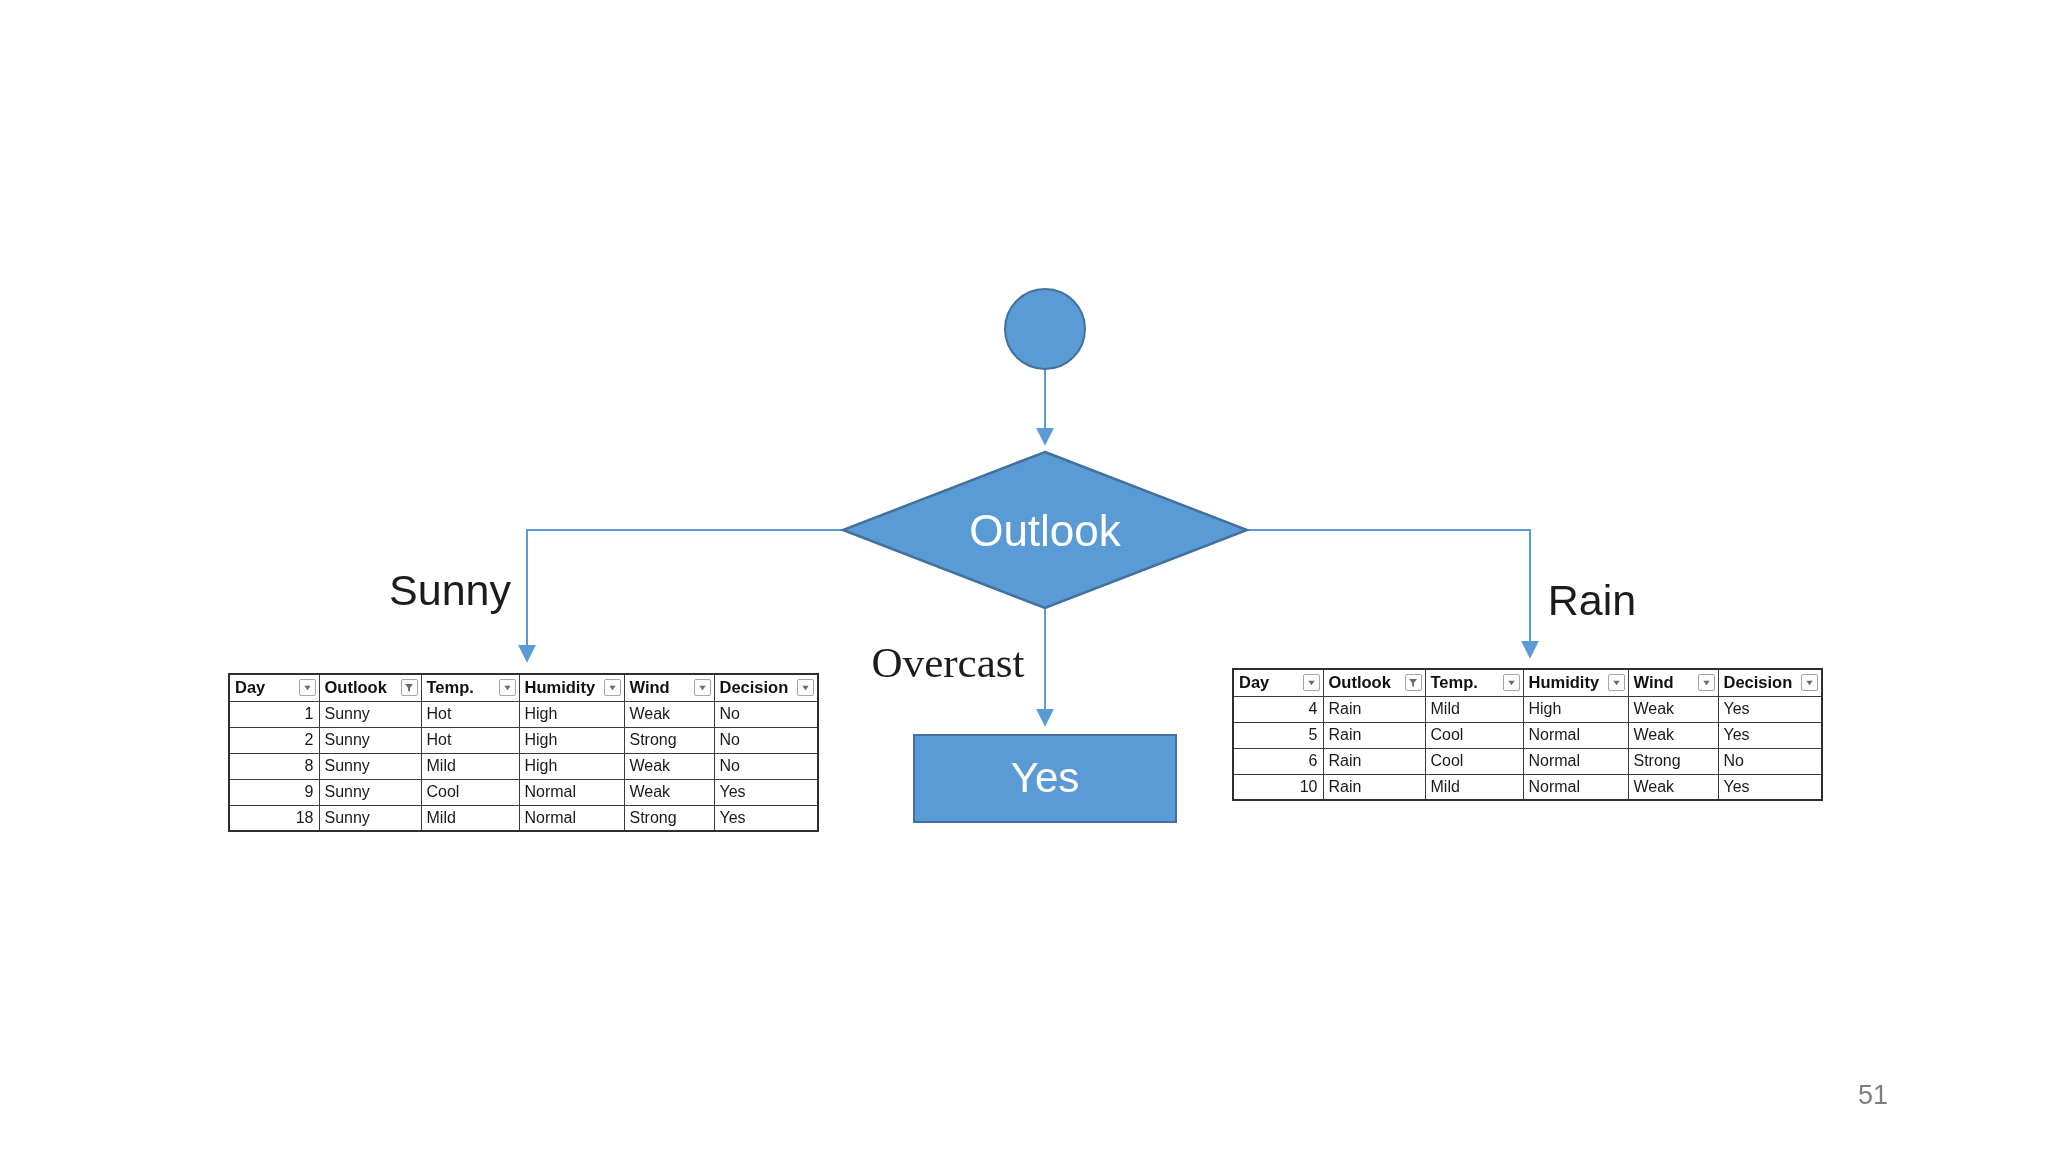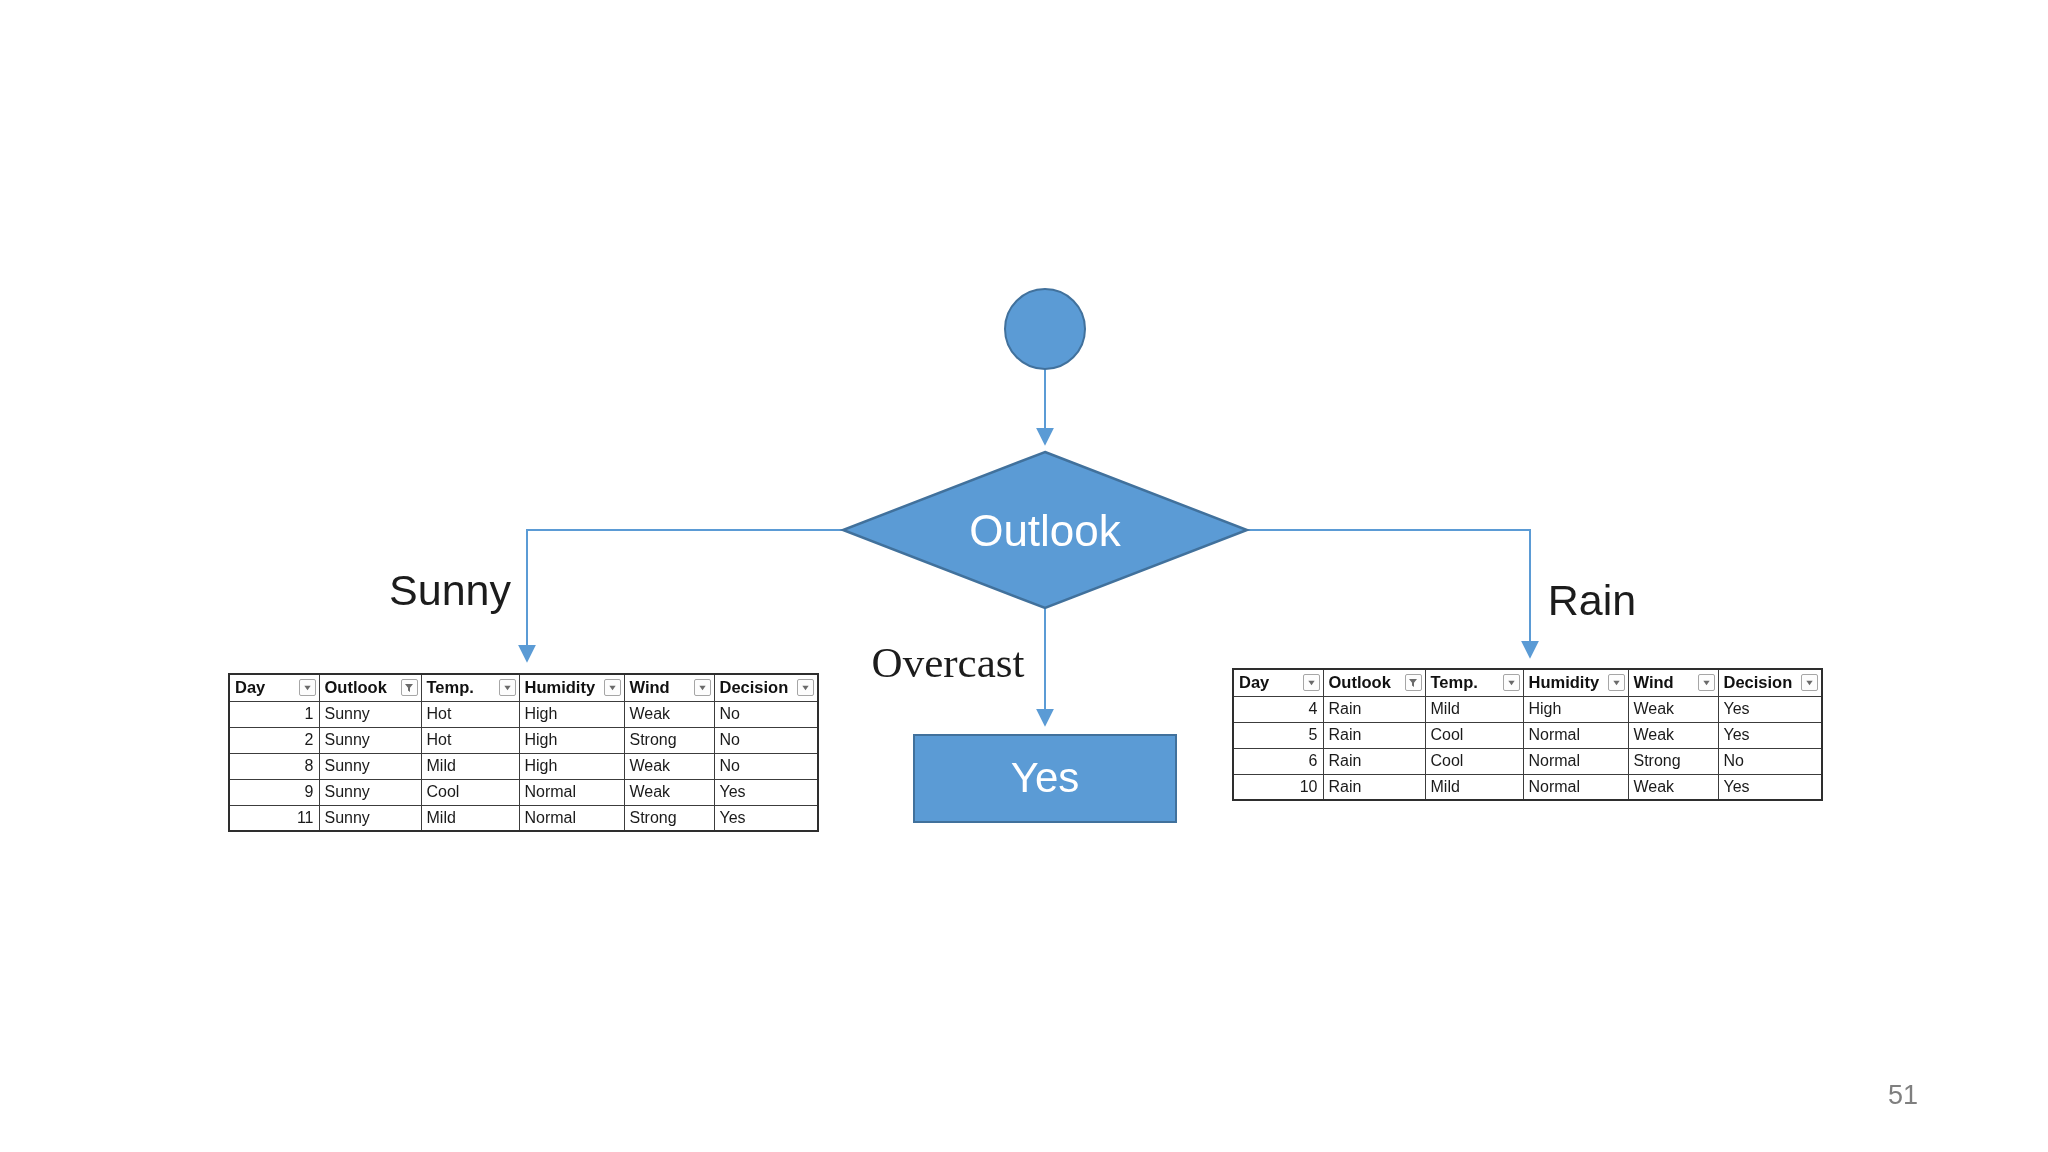--- a/index.html
+++ b/index.html
@@ -170,7 +170,7 @@
           <td>Yes</td>
         </tr>
         <tr>
-          <td class="num">11</td>
+          <td class="num">18</td>
           <td>Sunny</td>
           <td>Mild</td>
           <td>Normal</td>

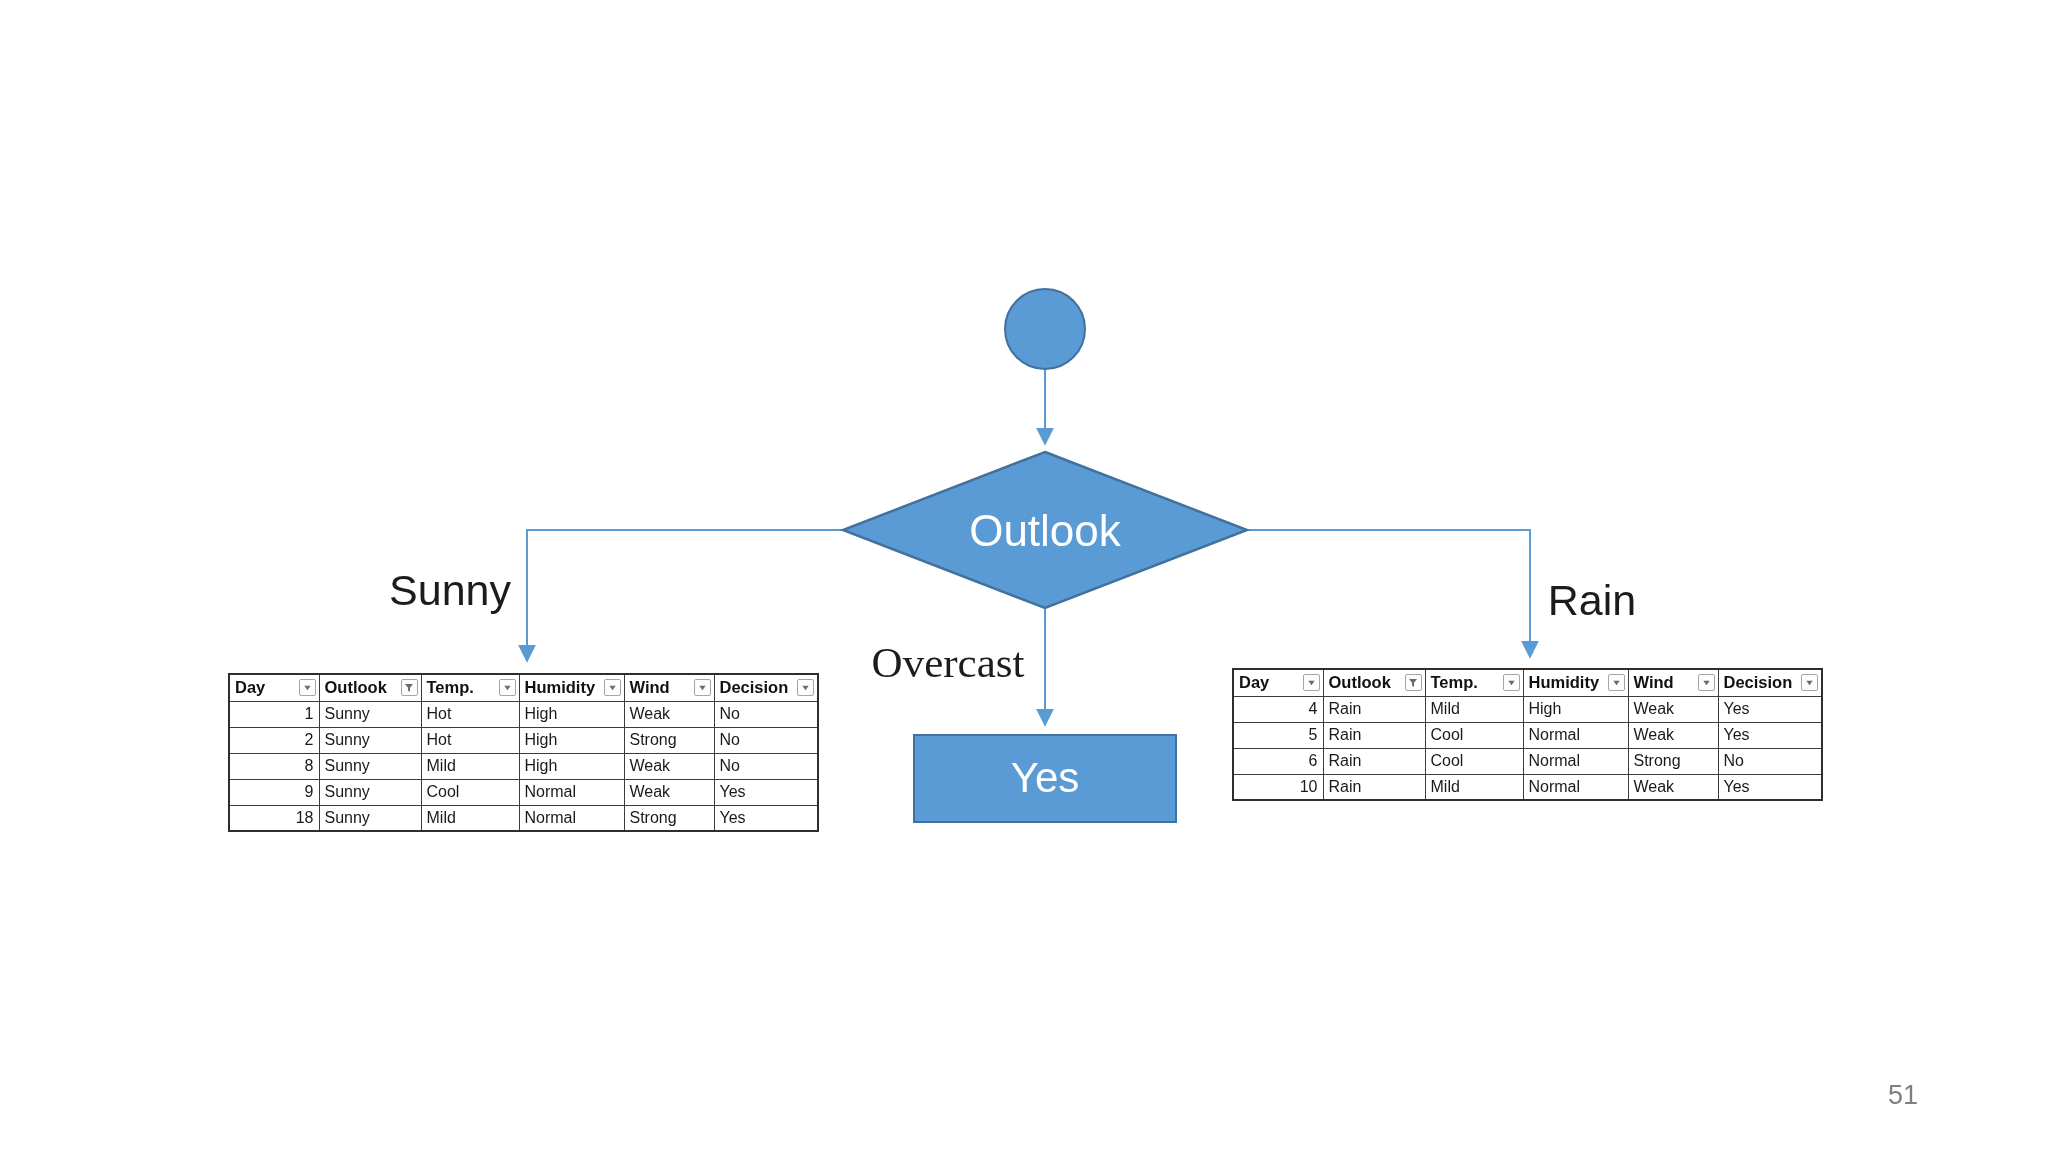--- a/index.html
+++ b/index.html
@@ -32,7 +32,7 @@
         width:15px;height:15px;background:#fdfdfd;border:1px solid #a6a6a6;
         border-radius:2px;flex:0 0 auto;}
   .page-number{position:absolute;left:1858px;top:1080px;width:60px;
-        font-size:27px;color:#7f7f7f;text-align:right;}
+        font-size:27px;color:#7f7f7f;text-align:left;}
 </style>
 </head>
 <body>

